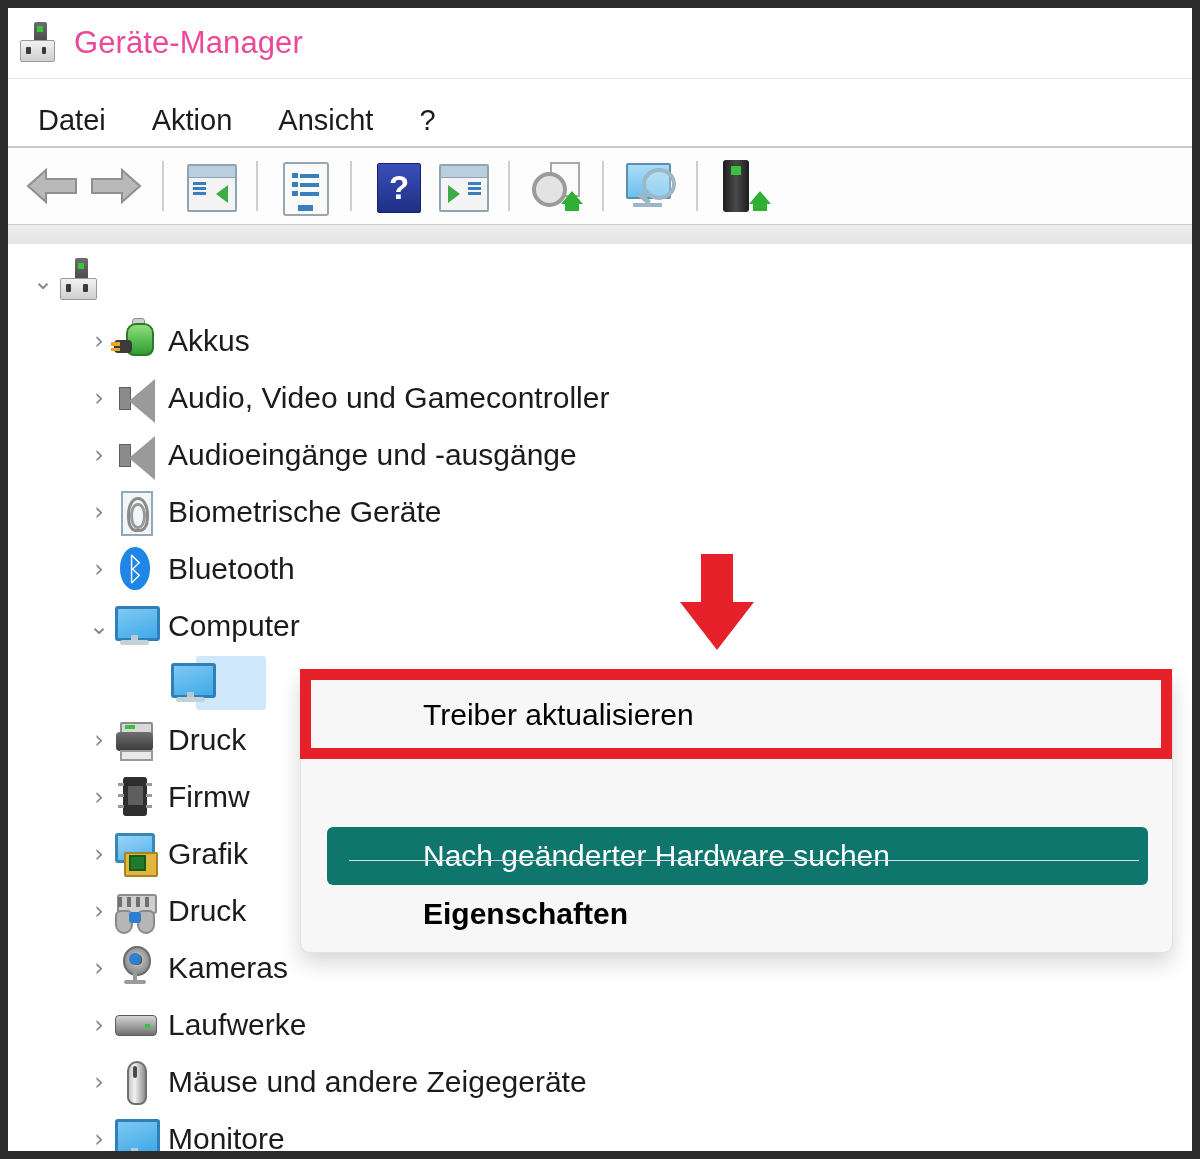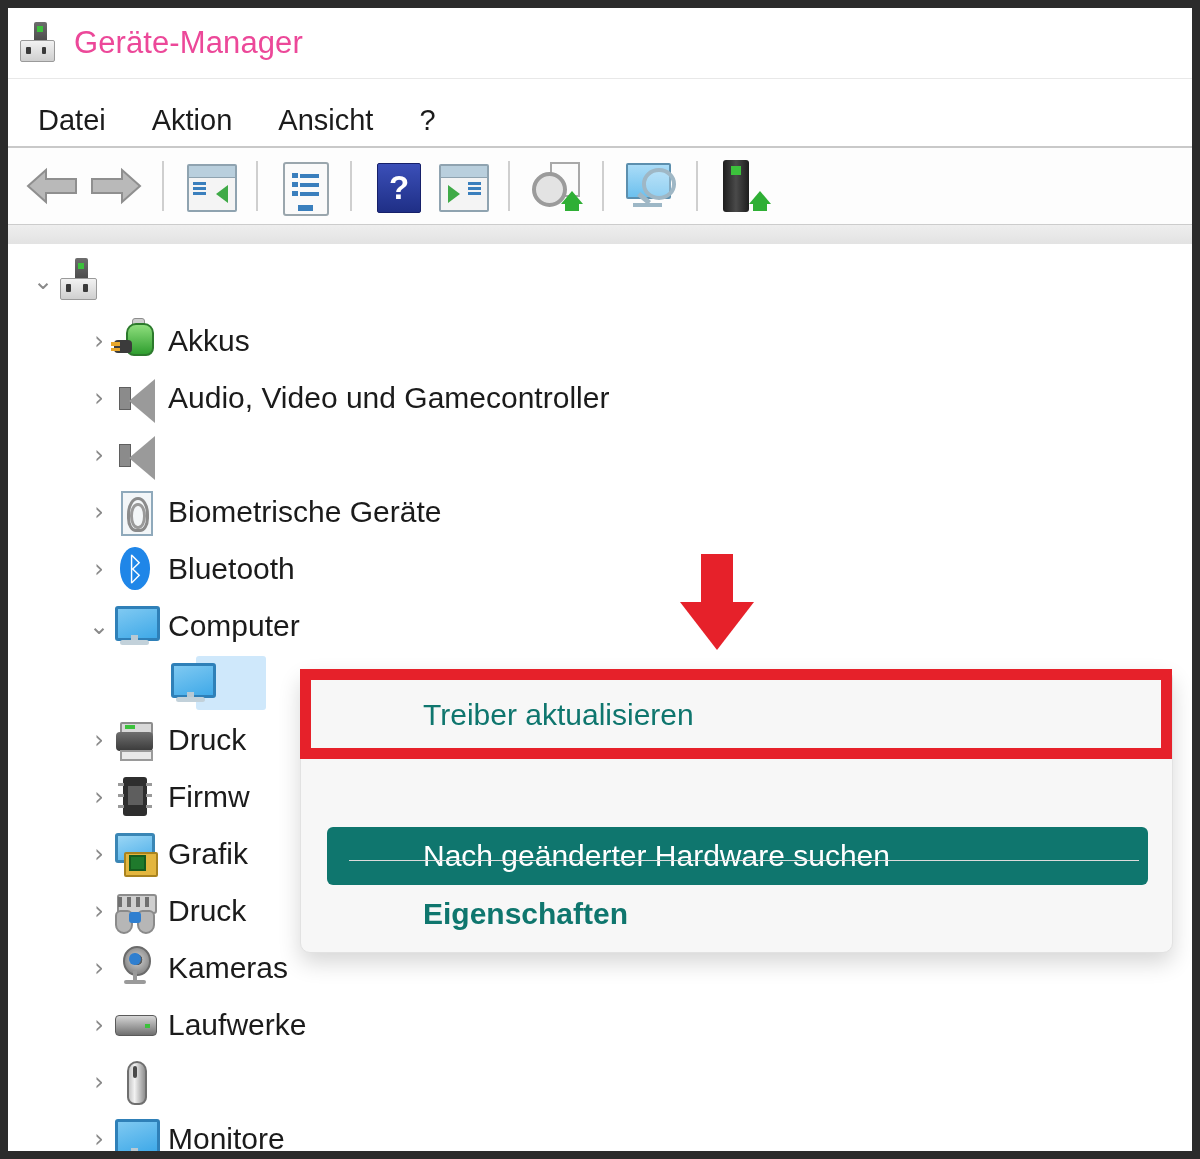--- a/index.html
+++ b/index.html
@@ -389,6 +389,7 @@
             <div class="cone"></div>
           </div>
       </div>
+      <div class="label">Audioeingänge und -ausgänge</div>
     </div>
 
     <div class="row" style="top:239px;padding-left:78px;">

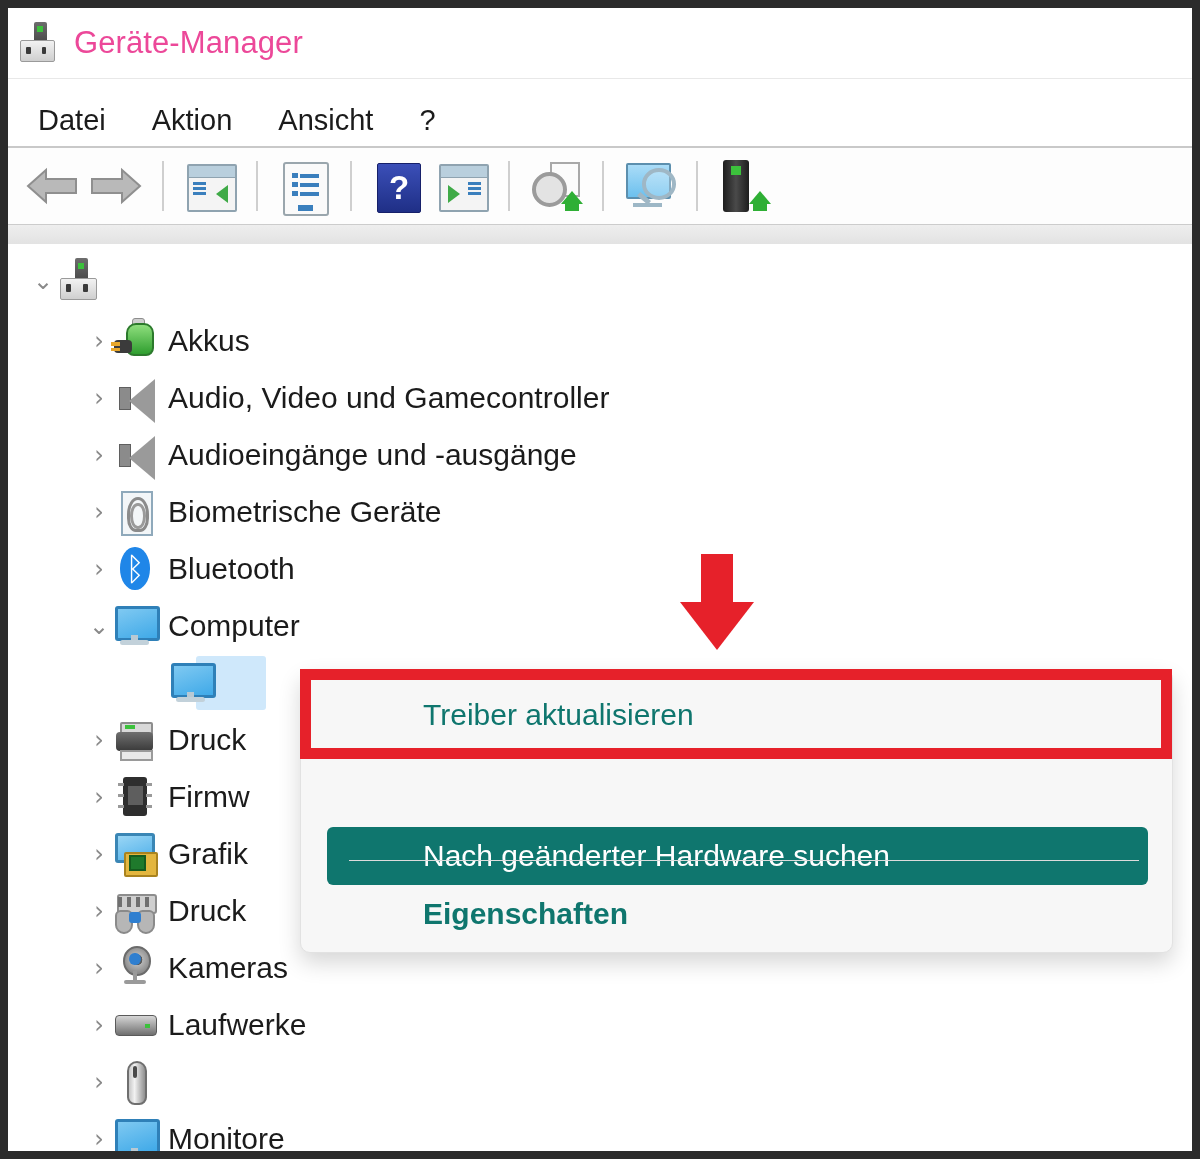--- a/index.html
+++ b/index.html
@@ -196,7 +196,7 @@
     display:flex;align-items:center;border-radius:6px;
     box-sizing:border-box;padding-left:96px;
   }
-  .ctx-item .t{font-size:30px;color:#0f766e;white-space:nowrap;}
+  .ctx-item .t{font-size:30px;color:#000000;white-space:nowrap;}
   .ctx-item.hl{background:#0f766e;margin-top:43px;}
   .ctx-item.hl .t{color:#ffffff;}
   .ctx-item.bold .t{font-weight:bold;}

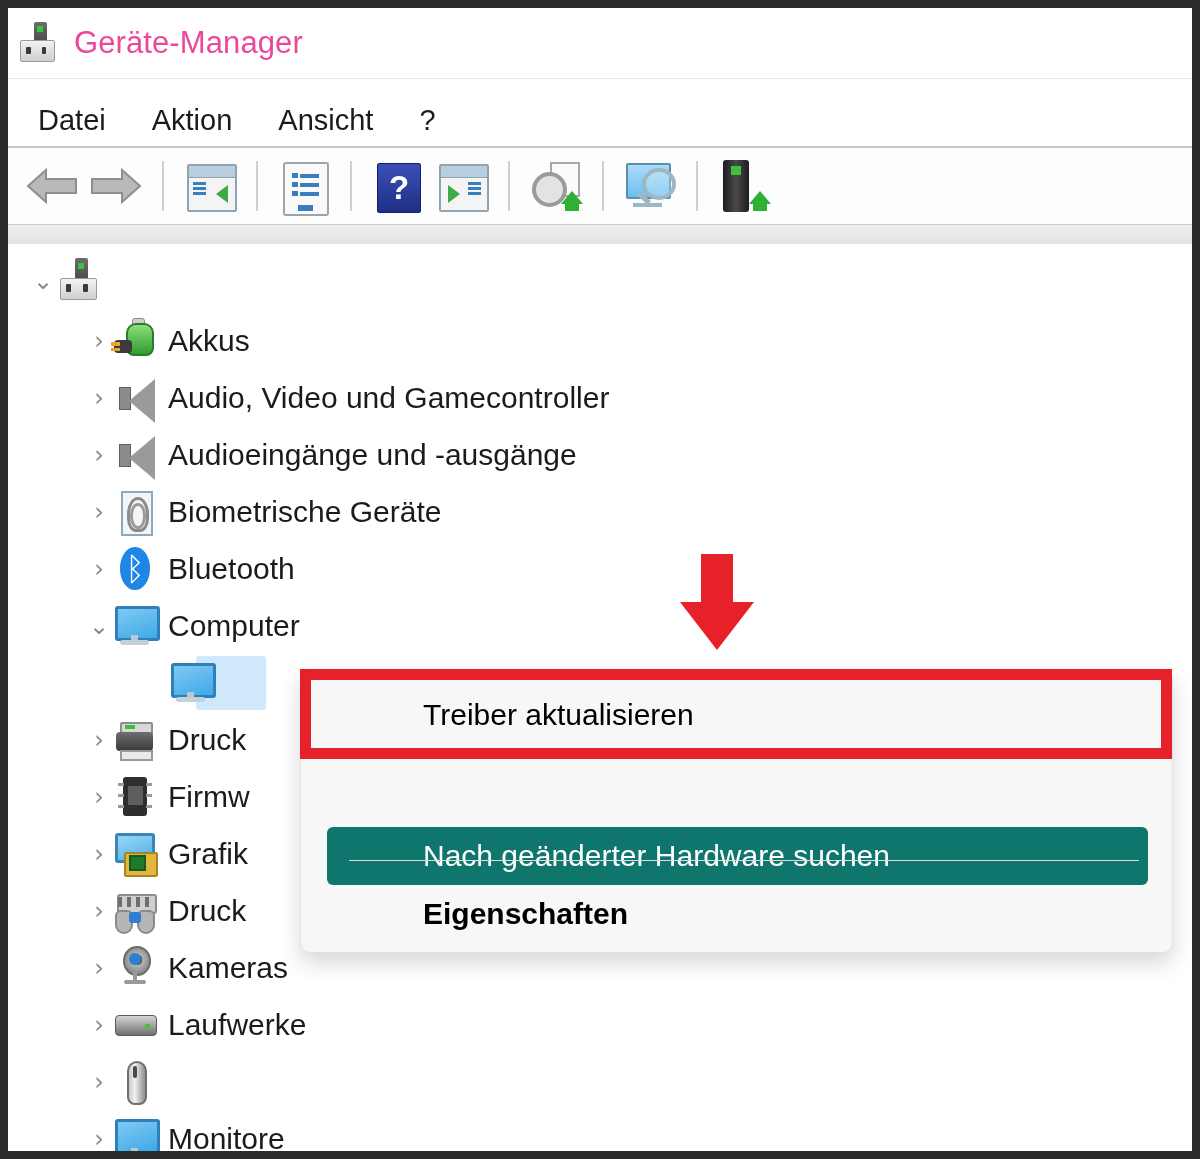--- a/index.html
+++ b/index.html
@@ -528,6 +528,7 @@
             <div class="wheel"></div>
           </div>
       </div>
+      <div class="label">Mäuse und andere Zeigegeräte</div>
     </div>
 
     <div class="row" style="top:866px;padding-left:78px;">

